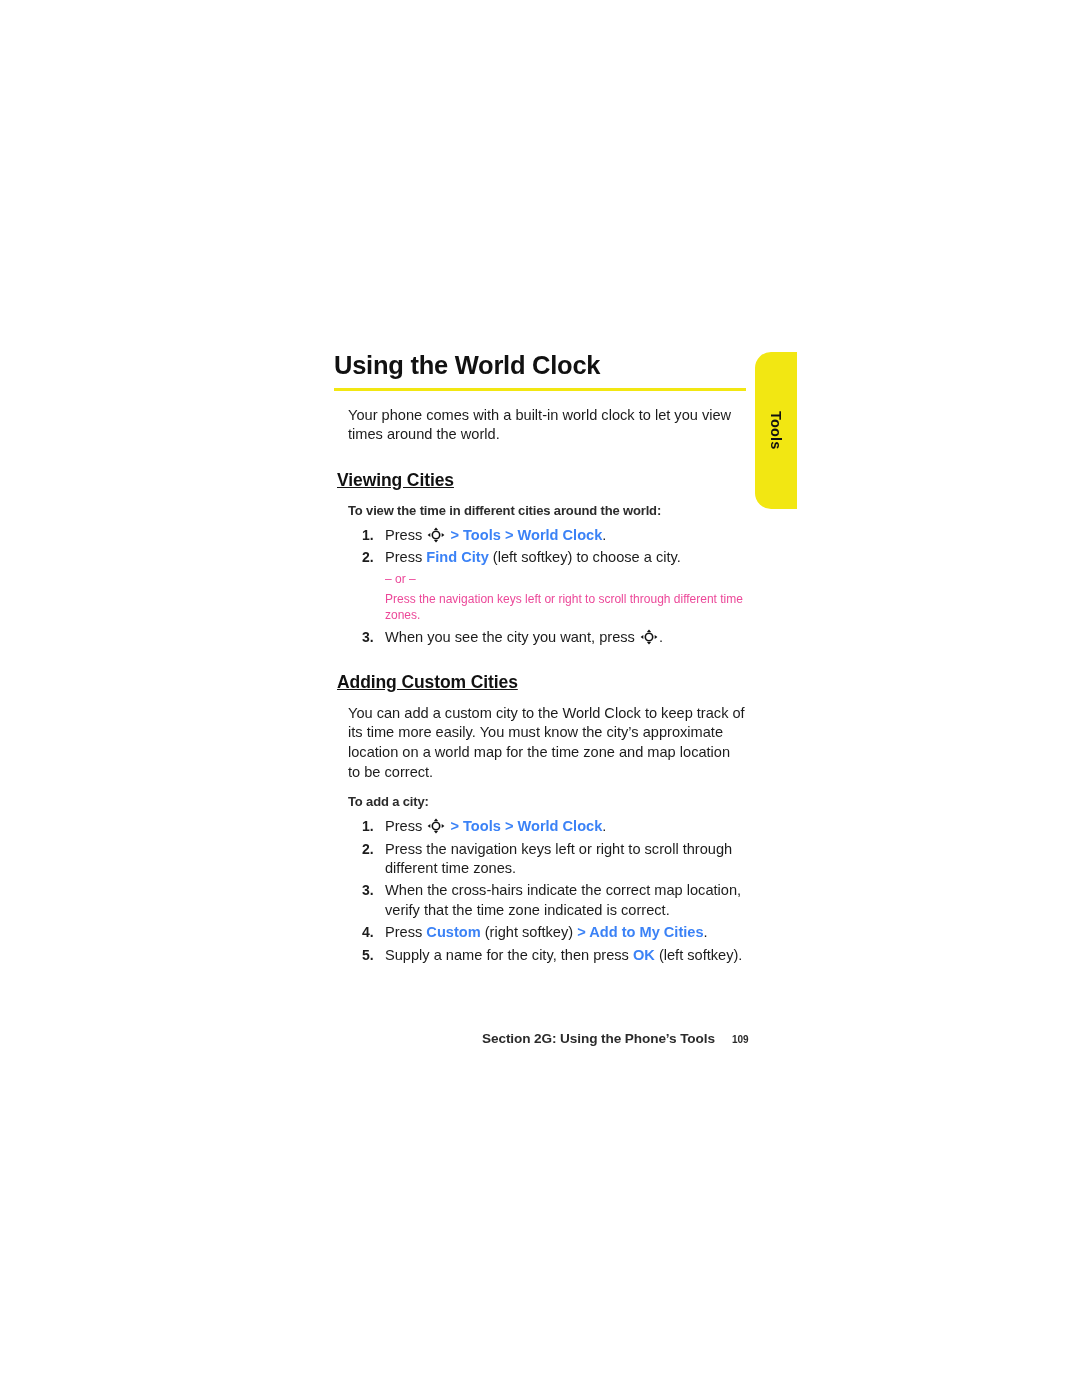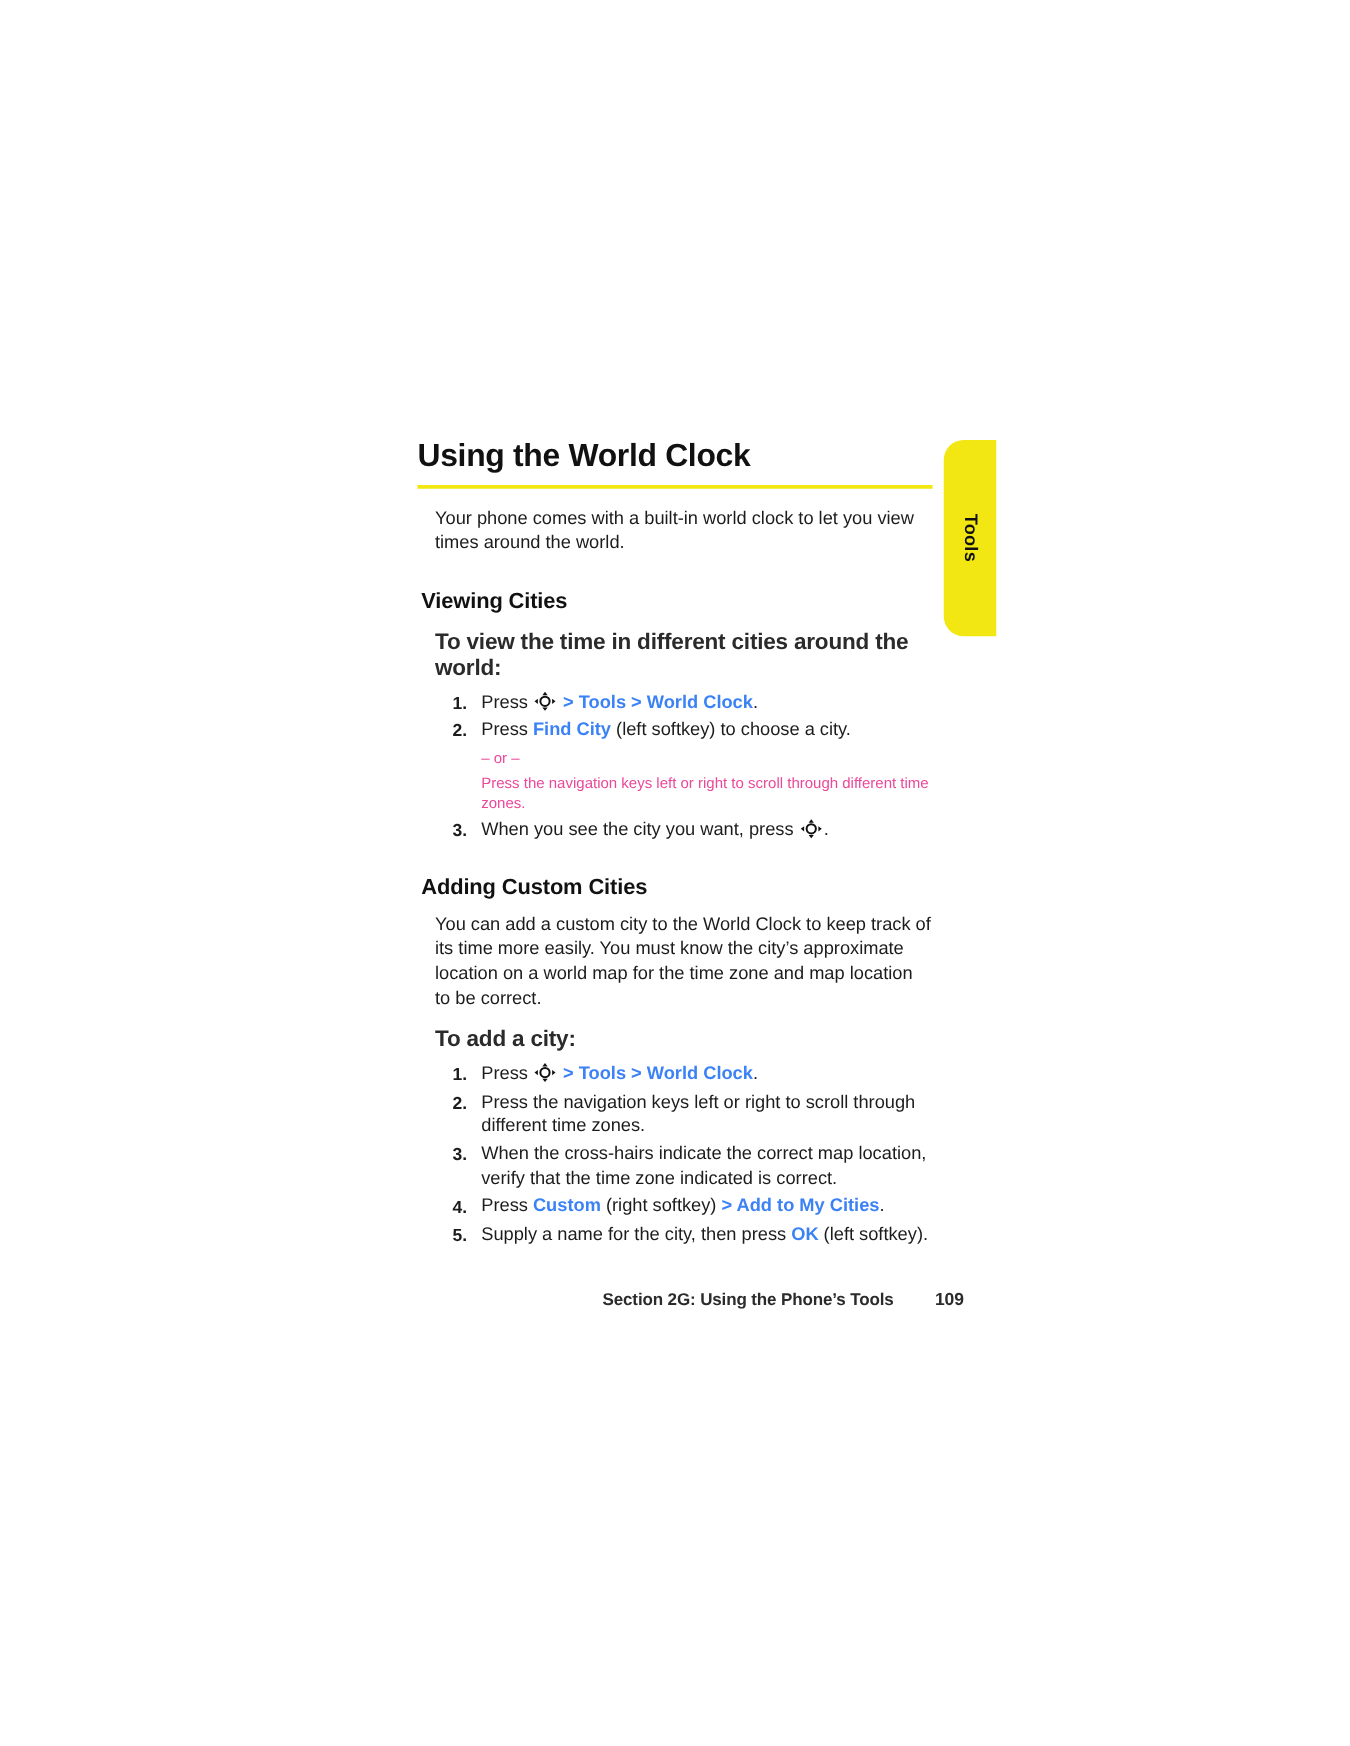--- a/index.html
+++ b/index.html
@@ -88,6 +88,7 @@
     font-weight: bold;
     letter-spacing: -0.1px;
     color: #111111;
+    text-decoration: underline;
   }
 
   .lead-in {

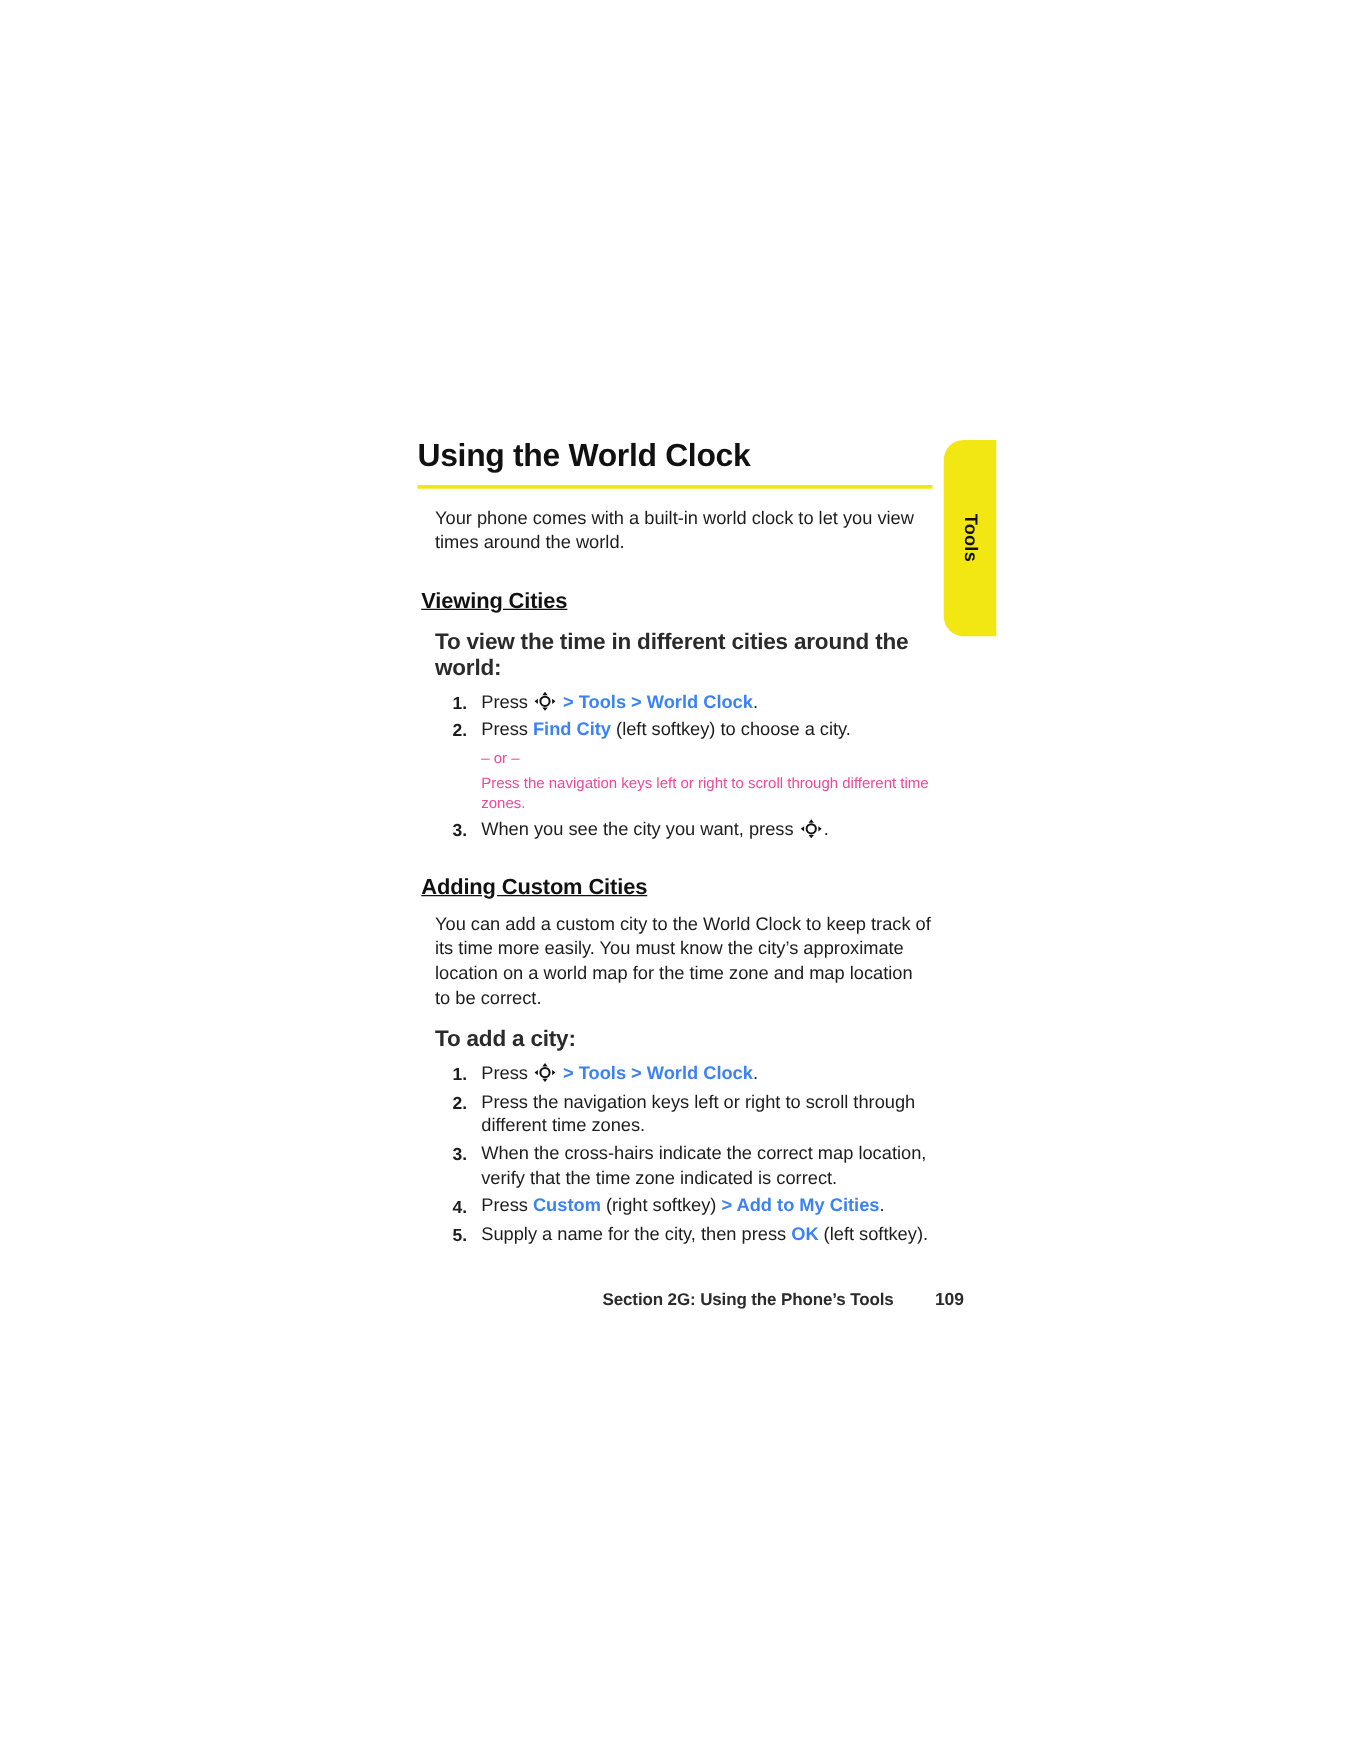--- a/index.html
+++ b/index.html
@@ -93,7 +93,7 @@
 
   .lead-in {
     margin: 12px 0 0 14px;
-    font-size: 18px;
+    font-size: 13px;
     font-weight: bold;
     color: #2b2b2b;
     letter-spacing: -0.15px;

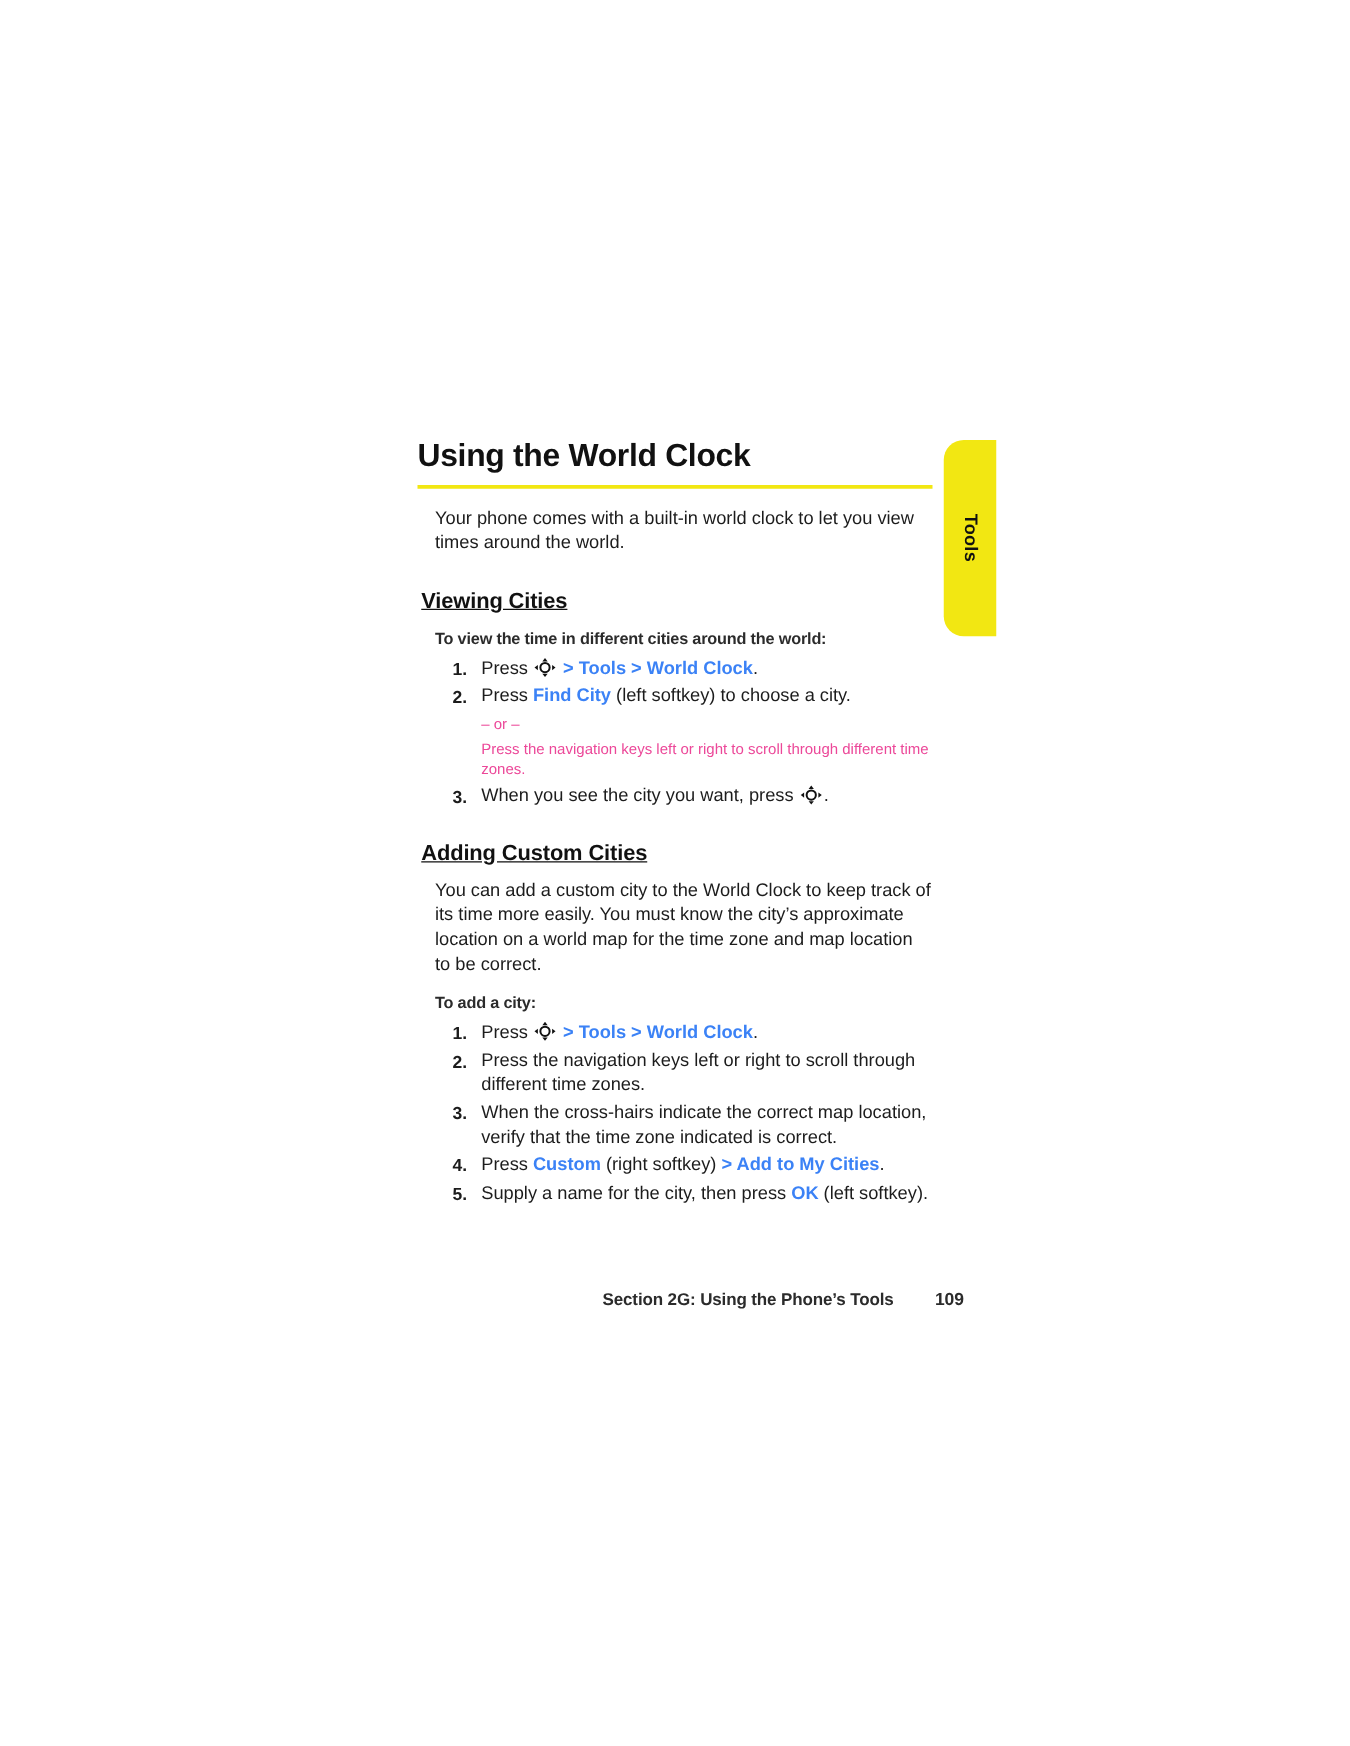--- a/index.html
+++ b/index.html
@@ -166,8 +166,8 @@
     letter-spacing: -0.1px;
   }
   .footer-page {
-    margin-left: 33px;
-    font-size: 14px;
+    margin-left: 17px;
+    font-size: 10px;
     font-weight: bold;
     color: #2b2b2b;
   }

